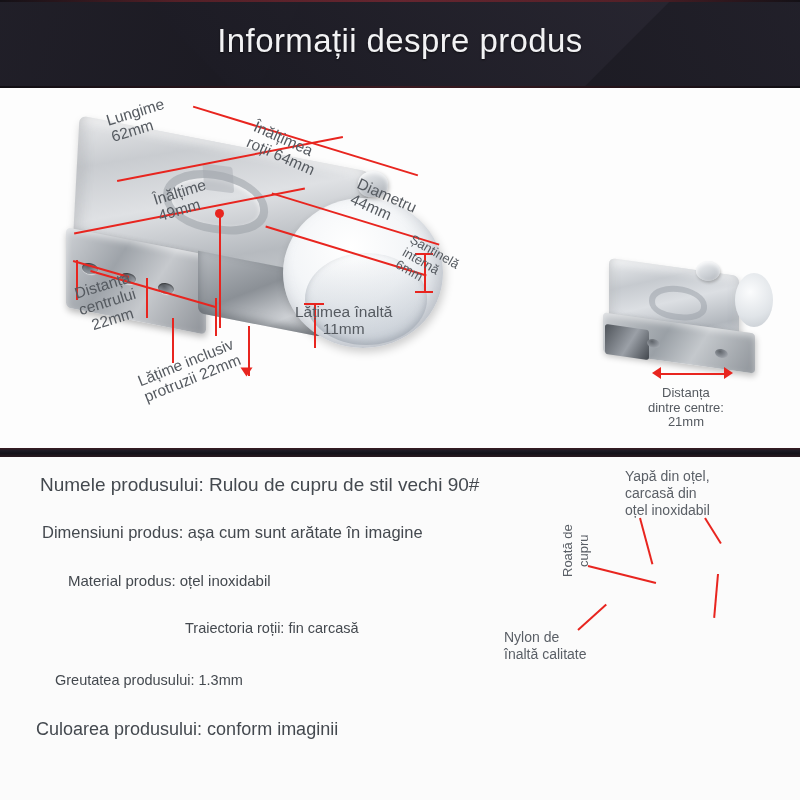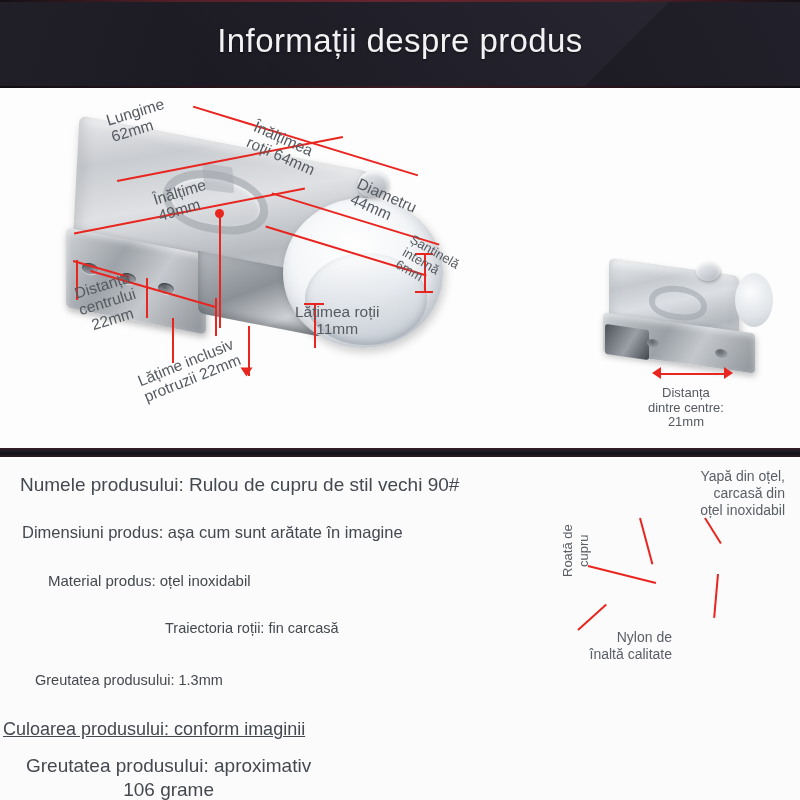--- a/index.html
+++ b/index.html
@@ -266,7 +266,7 @@
 internă
 6mm</div>
 
-    <div class="dlabel center" style="left:295px; top:215px; text-align:center;">Lățimea roții
+    <div class="dlabel center" style="left:295px; top:215px; text-align:center;">Lățimea înaltă
 11mm</div>
 
     <div class="dlabel" style="left:78px; top:188px; transform:rotate(-17deg); text-align:center;">Distanța

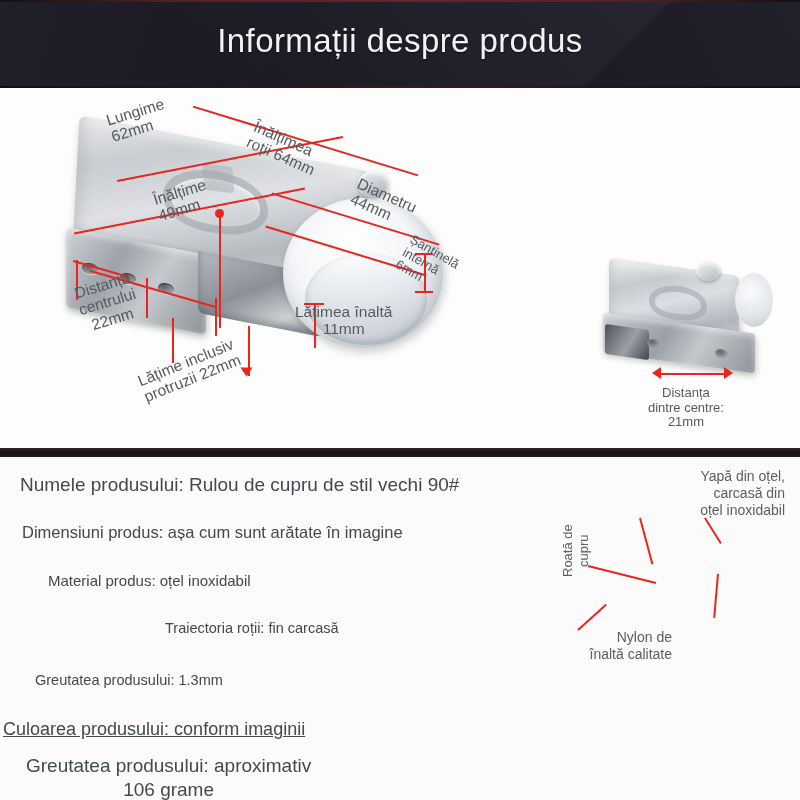--- a/index.html
+++ b/index.html
@@ -185,7 +185,7 @@
     position:absolute; left:0; top:457px; width:800px; height:343px; background:#fbfbfb;
   }
   .spec {
-    position:absolute; color:#44494f; white-space:pre;
+    position:absolute; color:#44494f; white-space:pre;margin-left:20px;
   }
   .s1 { left:20px;  top:17px;  font-size:19px; }
   .s2 { left:22px;  top:66px;  font-size:16.5px; }

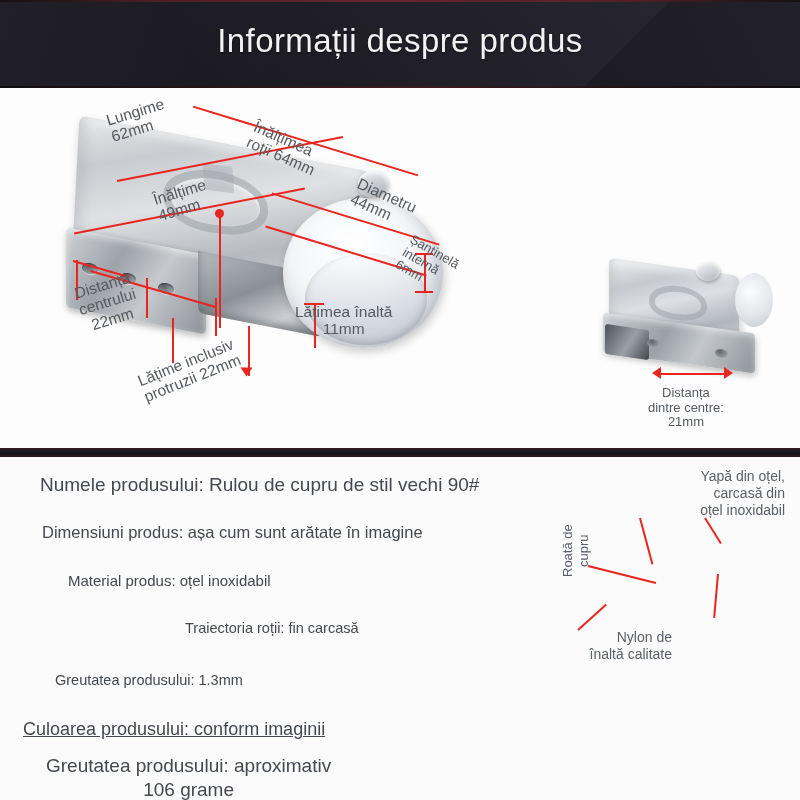--- a/index.html
+++ b/index.html
@@ -196,7 +196,7 @@
   .s7 { left:26px;  top:297px; font-size:19px; text-align:center; line-height:1.25; }
 
   .clabel { position:absolute; color:#5a5f66; font-size:14px; line-height:1.22; white-space:pre; }
-  .clabel.center { text-align:right; }
+  .clabel.center { text-align:left; }
   .clabel.vert { writing-mode: vertical-rl; transform: rotate(180deg); text-align:center; }
   .cline { position:absolute; background:#e8251f; height:2px; transform-origin:0 50%; }
 </style>

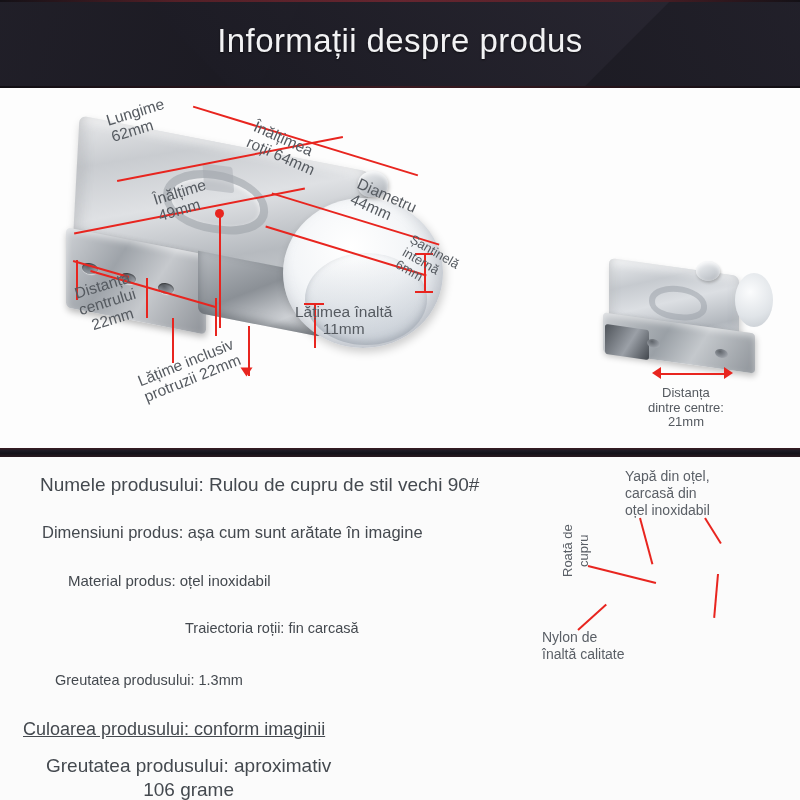--- a/index.html
+++ b/index.html
@@ -320,7 +320,7 @@
     <div class="clabel vert center" style="left:560px; top:62px; height:64px; font-size:13px;">Roată de
 cupru</div>
 
-    <div class="clabel center" style="left:542px; top:172px; width:130px;">Nylon de
+    <div class="clabel center" style="left:504px; top:172px; width:130px;">Nylon de
 înaltă calitate</div>
 
   </div>

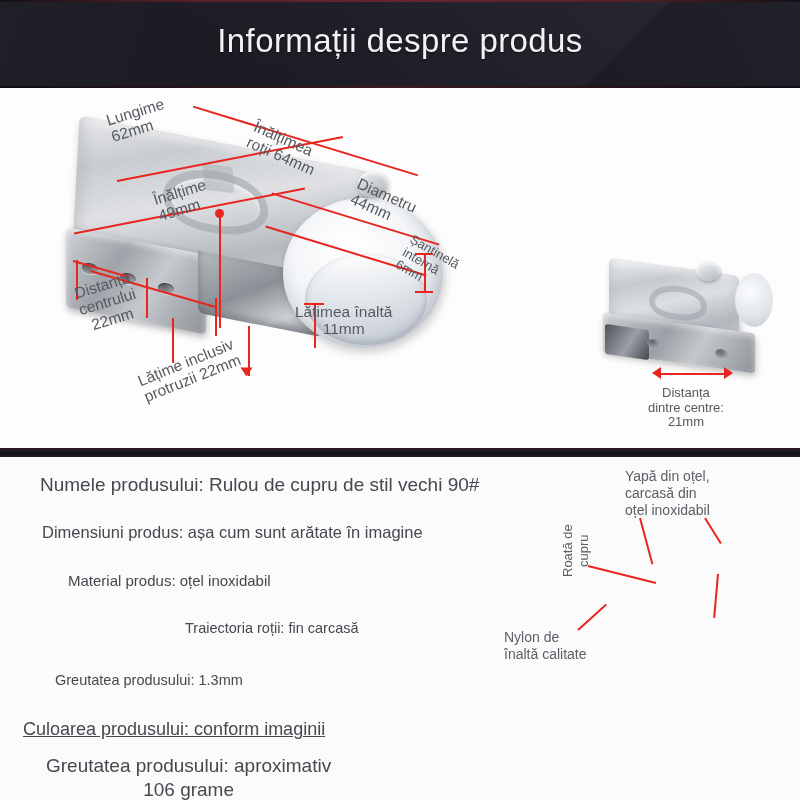--- a/index.html
+++ b/index.html
@@ -192,7 +192,7 @@
   .s3 { left:48px;  top:115px; font-size:15px; }
   .s4 { left:165px; top:163px; font-size:14.5px; }
   .s5 { left:35px;  top:215px; font-size:14.5px; }
-  .s6 { left:3px;  top:262px; font-size:18px;text-decoration:underline; }
+  .s6 { left:16px;  top:262px; font-size:18px; }
   .s7 { left:26px;  top:297px; font-size:19px; text-align:center; line-height:1.25; }
 
   .clabel { position:absolute; color:#5a5f66; font-size:14px; line-height:1.22; white-space:pre; }

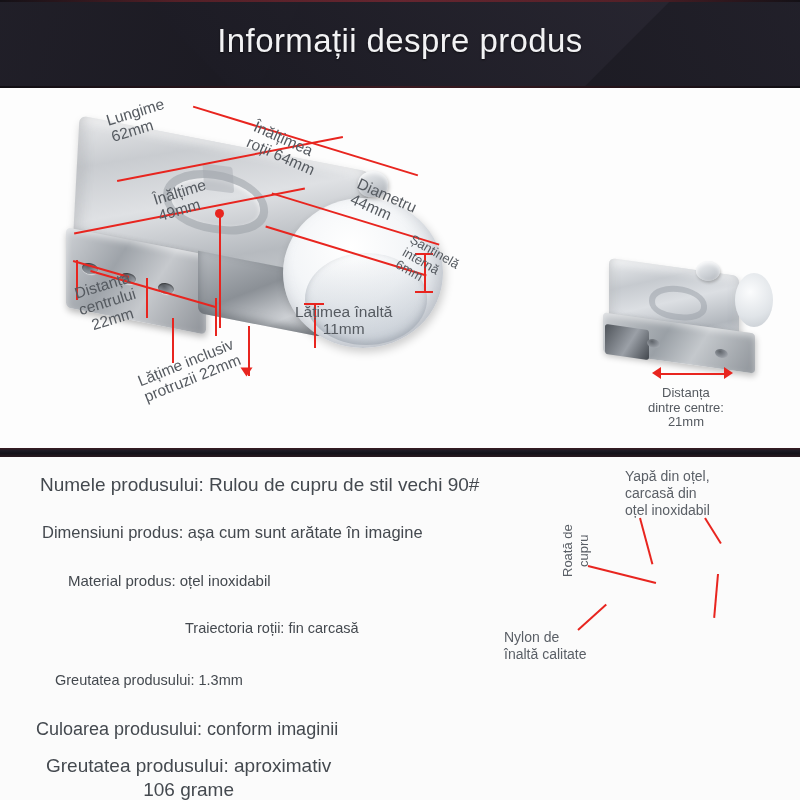--- a/index.html
+++ b/index.html
@@ -304,8 +304,6 @@
     <div class="spec s4">Traiectoria roții: fin carcasă</div>
     <div class="spec s5">Greutatea produsului: 1.3mm</div>
     <div class="spec s6">Culoarea produsului: conform imaginii</div>
-    <div class="spec s7">Greutatea produsului: aproximativ
-106 grame</div>
 
     <div class="cline" style="left:640px; top:60px;  width:48px; transform:rotate(75deg);"></div>
     <div class="cline" style="left:705px; top:60px;  width:30px; transform:rotate(58deg);"></div>

